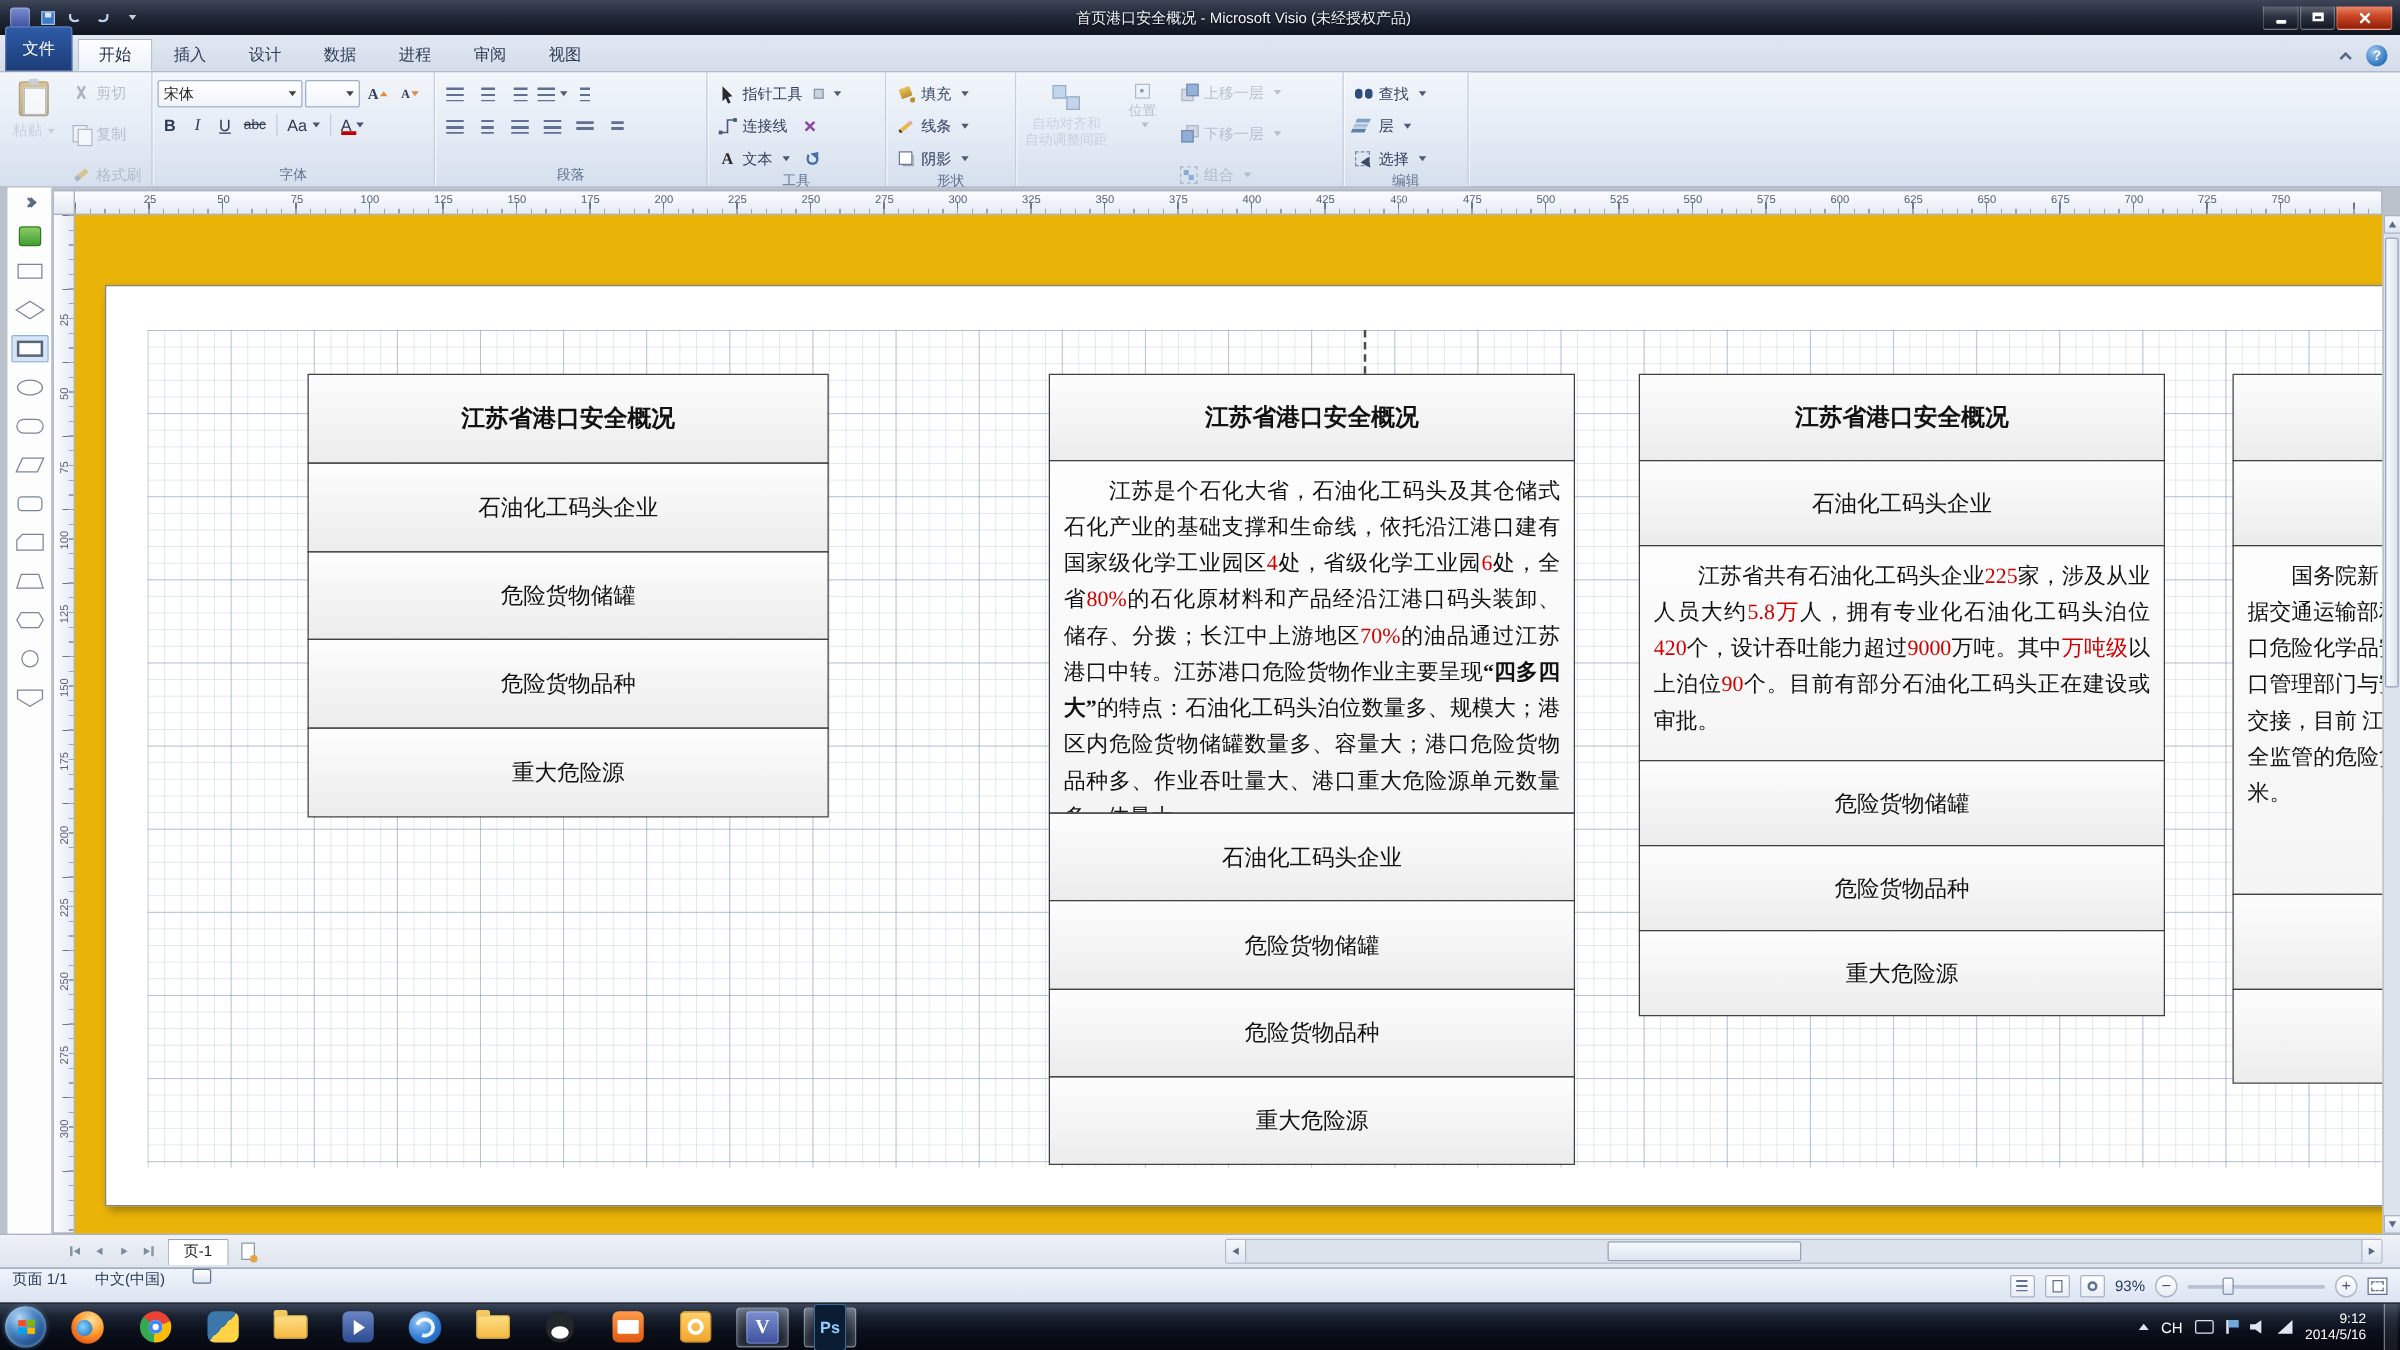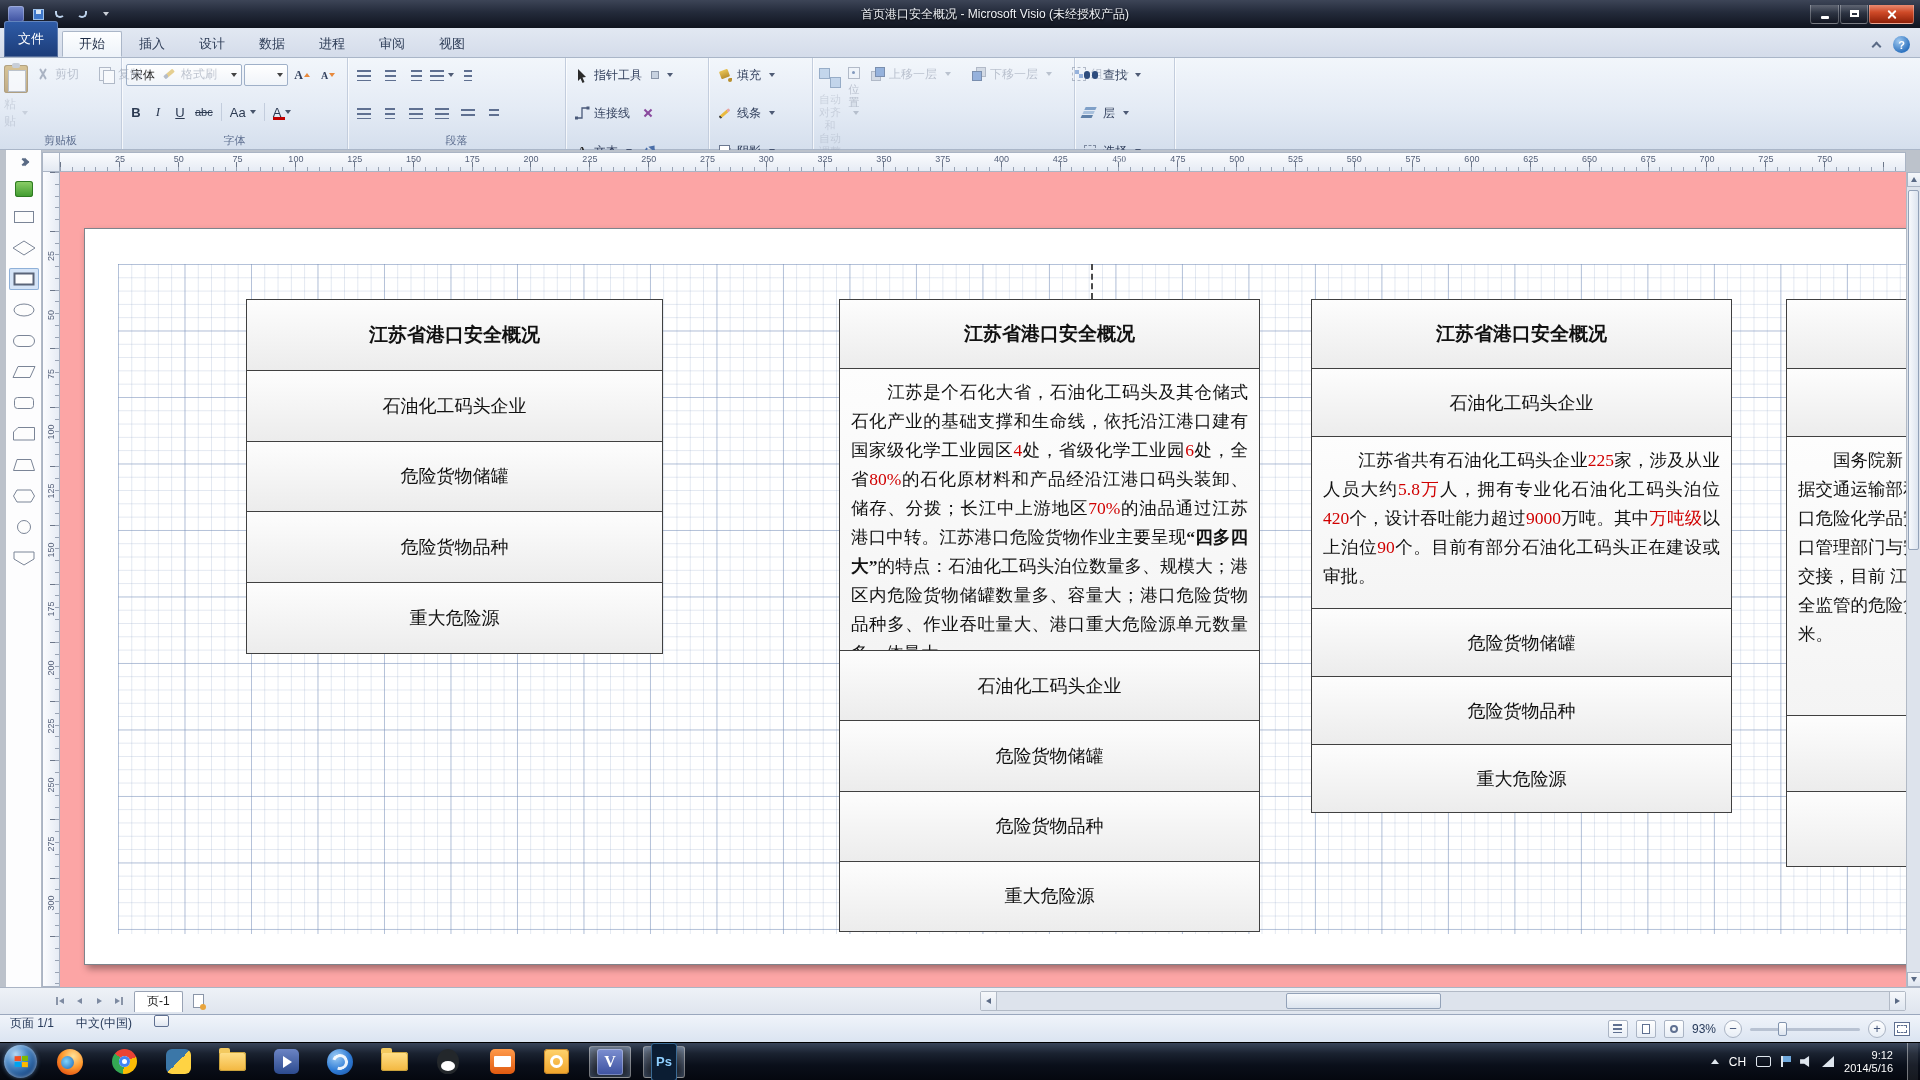--- a/index.html
+++ b/index.html
@@ -44,7 +44,7 @@
 .rg-c{flex:1;display:flex;gap:3px}
 .rg-c.col{flex-direction:column;justify-content:flex-start;gap:16px;padding-top:3px}
 .rg-l{height:16px;font-size:11px;color:#5f7091;text-align:center;line-height:15px}
-.smallcol{display:flex;flex-direction:row;justify-content:center;gap:11px;padding-top:2px}
+.smallcol{display:flex;flex-direction:column;justify-content:center;gap:11px;padding-top:2px}
 .sbtn{height:22px;display:flex;align-items:center;gap:4px;font-size:12px;color:#33causes415e;color:#33415e;padding:0 4px;border-radius:2px;white-space:nowrap}
 .sq{width:24px;height:22px;display:flex;align-items:center;justify-content:center;border-radius:2px;color:#33415e;font-size:12px}
 .row{display:flex;align-items:center;gap:2px}

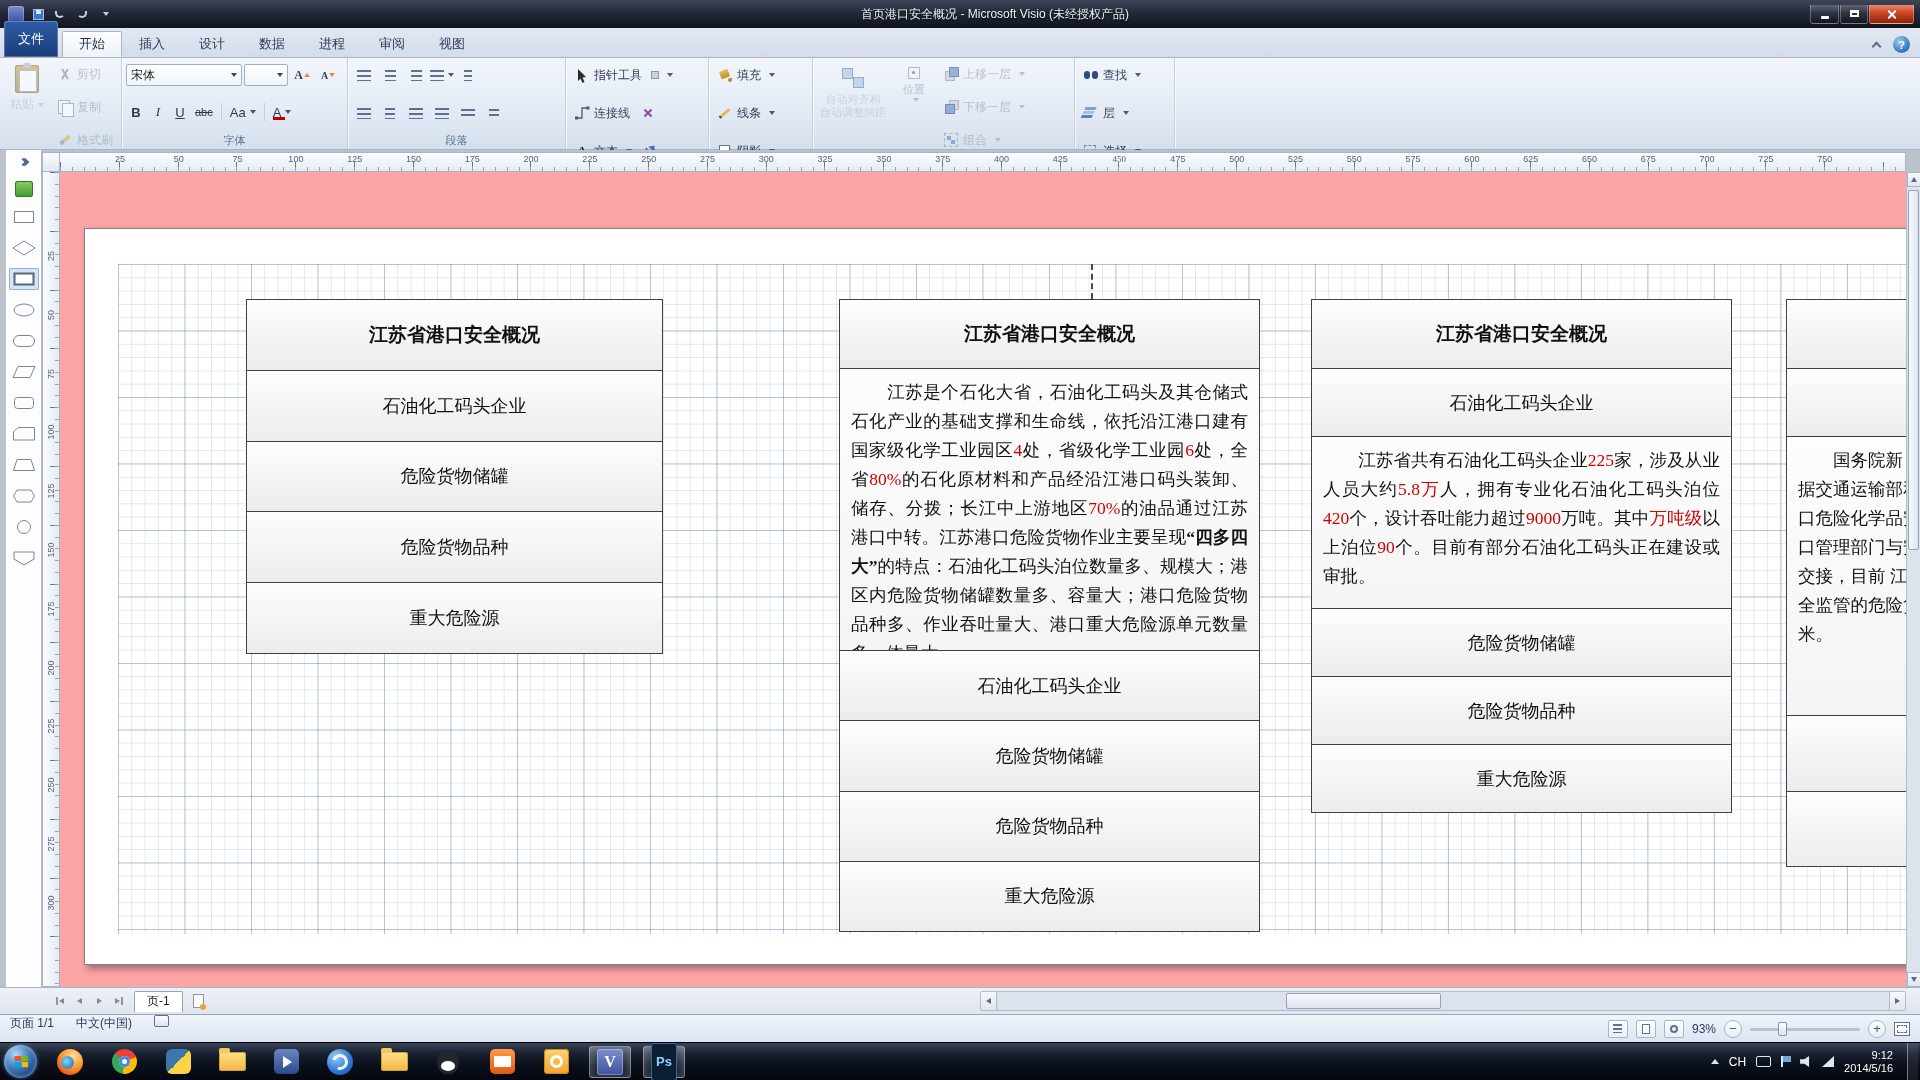--- a/index.html
+++ b/index.html
@@ -42,7 +42,7 @@
 .rbody{position:absolute;left:0;top:58px;width:1920px;height:92px;background:linear-gradient(#f2f6fb 0%,#e4ebf5 55%,#d5dfed 100%);border-bottom:1px solid #aab6c8;display:flex}
 .rgroup{height:100%;padding:3px 4px 0;display:flex;flex-direction:column;border-right:1px solid #c3cddd;box-shadow:1px 0 0 rgba(255,255,255,.7)}
 .rg-c{flex:1;display:flex;gap:3px}
-.rg-c.col{flex-direction:column;justify-content:flex-start;gap:16px;padding-top:3px}
+.rg-c.col{flex-direction:column;justify-content:flex-start;gap:4px;padding-top:3px}
 .rg-l{height:16px;font-size:11px;color:#5f7091;text-align:center;line-height:15px}
 .smallcol{display:flex;flex-direction:column;justify-content:center;gap:11px;padding-top:2px}
 .sbtn{height:22px;display:flex;align-items:center;gap:4px;font-size:12px;color:#33causes415e;color:#33415e;padding:0 4px;border-radius:2px;white-space:nowrap}

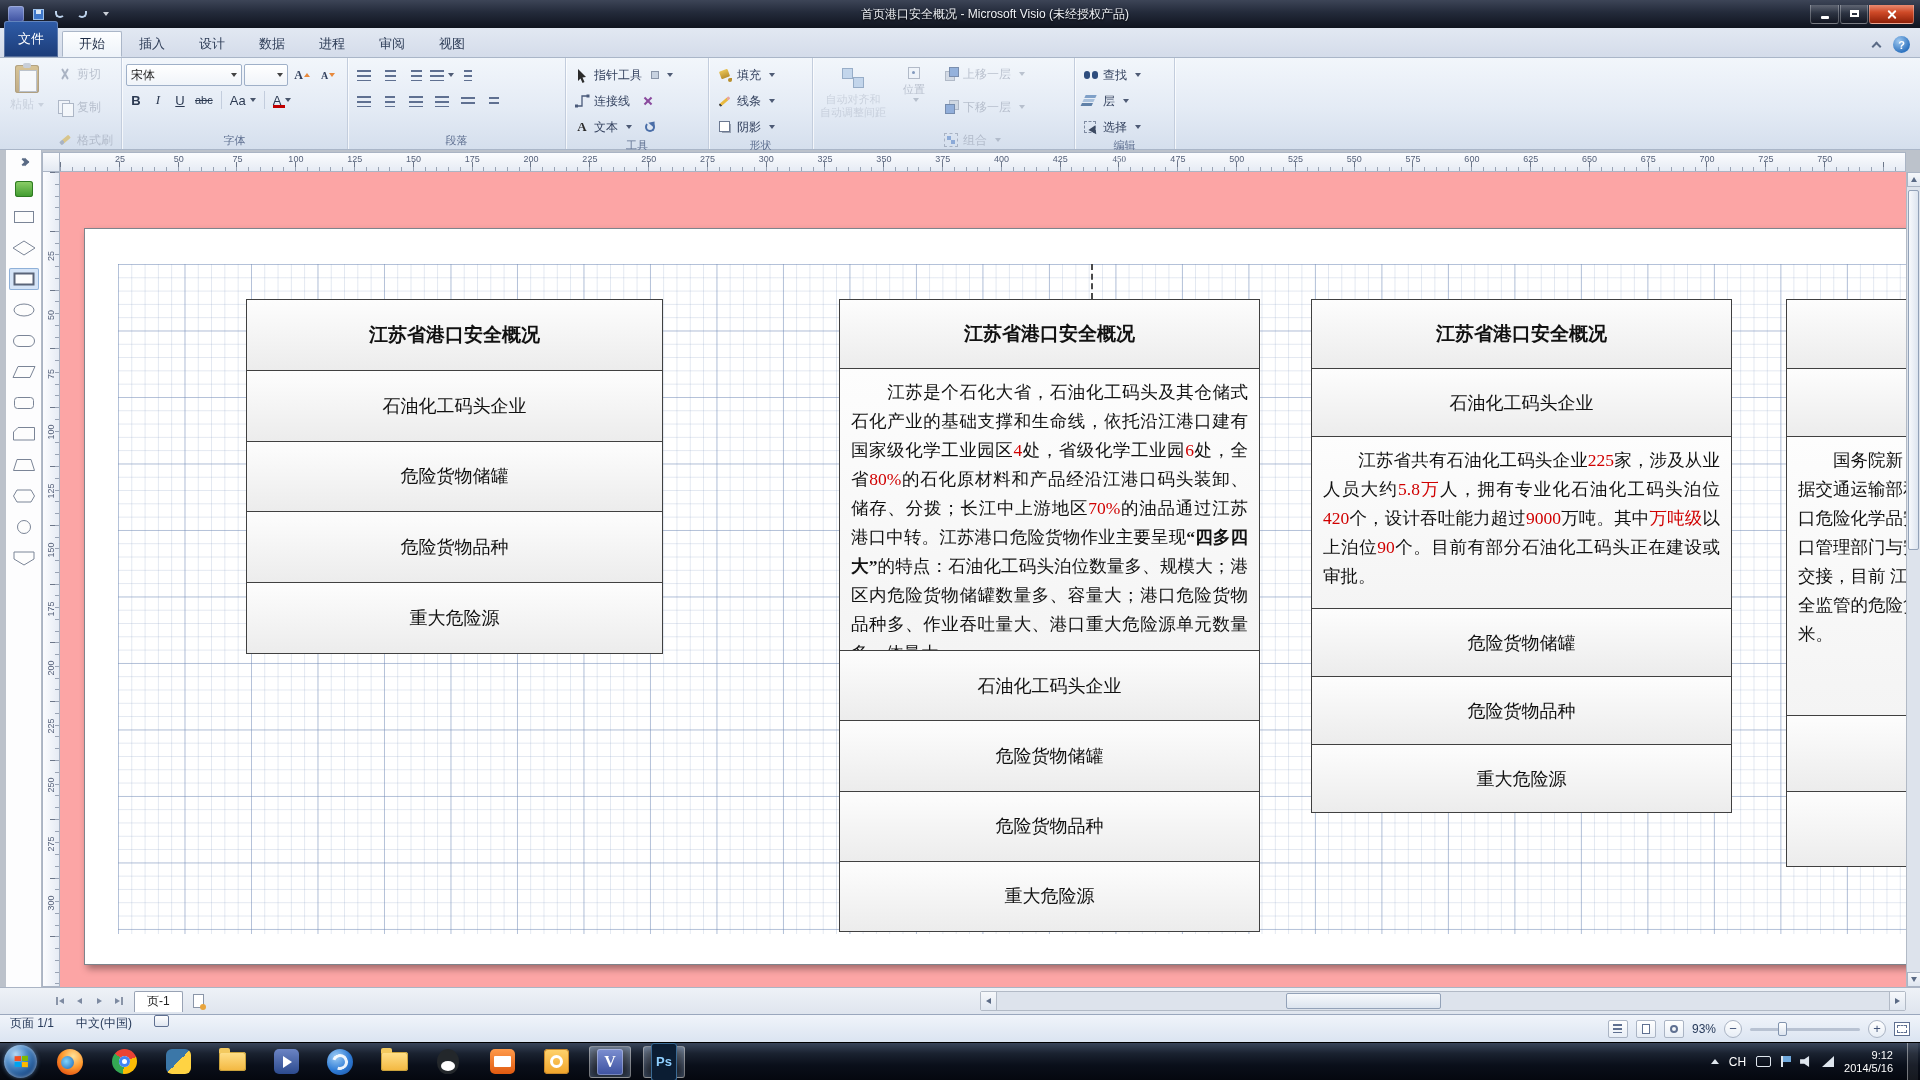--- a/index.html
+++ b/index.html
@@ -116,7 +116,7 @@
 .vruler .ticks{position:absolute;inset:0;background-image:repeating-linear-gradient(to bottom,#99a3b4 0 1px,transparent 1px 11.76px),repeating-linear-gradient(to bottom,#6c7689 0 1px,transparent 1px 58.8px);background-size:4px 100%,9px 100%;background-position:right top,right top;background-repeat:no-repeat}
 .ruler-num{position:absolute;font-size:9px;color:#55617a;top:1px;transform:translateX(-60%)}
 .vruler .ruler-num{left:-2px;top:auto;width:20px;text-align:center;transform:rotate(-90deg)}
-.viewport{position:absolute;left:60px;right:14px;top:22px;bottom:27px;background:#fca5a5;overflow:hidden}
+.viewport{position:absolute;left:60px;right:14px;top:22px;bottom:27px;background:#eab308;overflow:hidden}
 .page{position:absolute;left:24px;top:56px;width:2000px;height:737px;background:#fff;border:1px solid #7e848c;box-shadow:3px 4px 7px rgba(0,0,0,.35)}
 .grid{position:absolute;left:33px;top:35px;right:0;height:670px;background-image:
  linear-gradient(to right,rgba(110,135,180,.40) 1px,transparent 1px),

